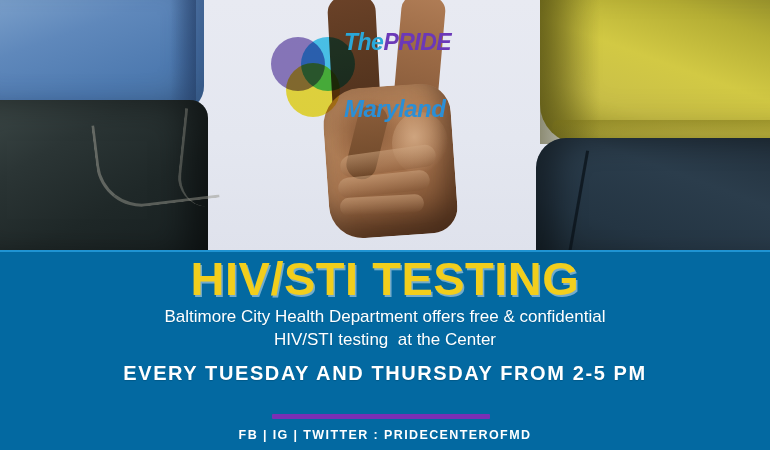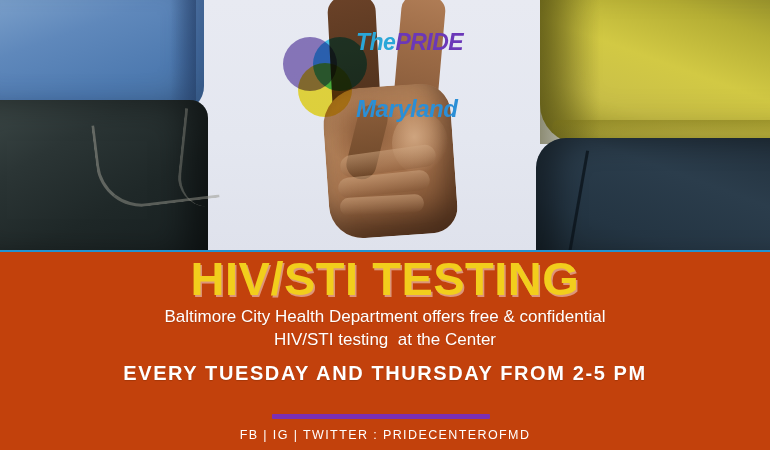--- a/index.html
+++ b/index.html
@@ -187,7 +187,7 @@
   
   .logo {
     position: absolute;
-    left: 283px;
+    left: 271px;
     top: 33px;
     width: 218px;
     height: 88px;

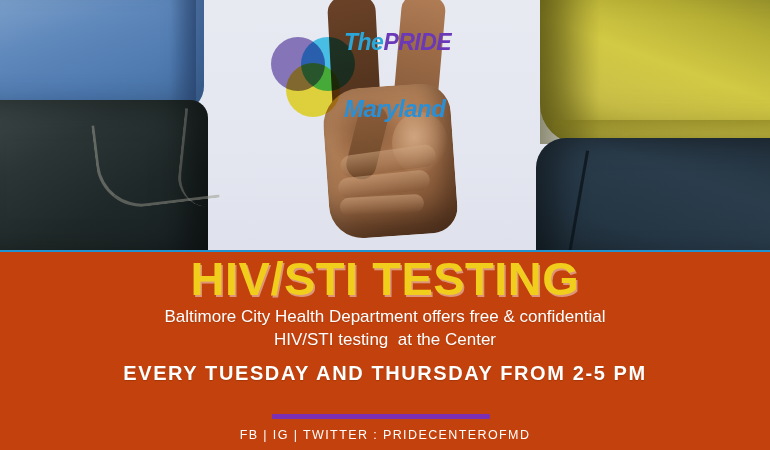--- a/index.html
+++ b/index.html
@@ -236,7 +236,7 @@
     top: 250px;
     width: 770px;
     height: 200px;
-    background: #c2410c;
+    background: #0369a1;
     text-align: center;
   }
   .band-topline {

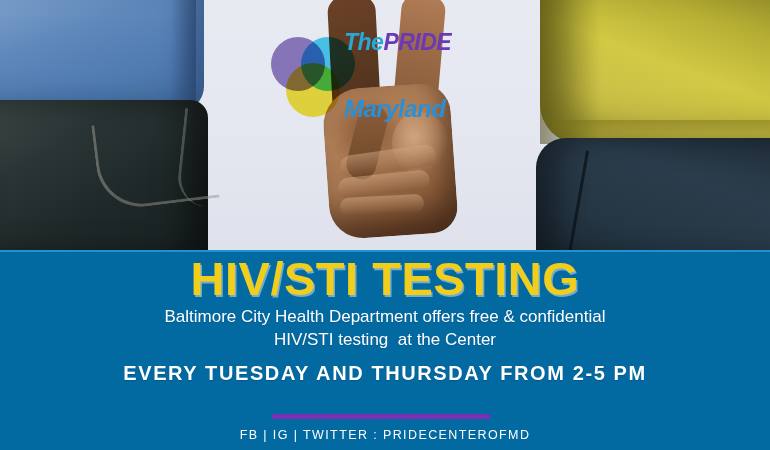--- a/index.html
+++ b/index.html
@@ -301,7 +301,7 @@
     top: 428px;
     width: 100%;
     font-size: 12.5px;
-    font-weight: normal;
+    font-weight: bold;
     color: #ffffff;
     letter-spacing: 1.4px;
     text-align: center;

